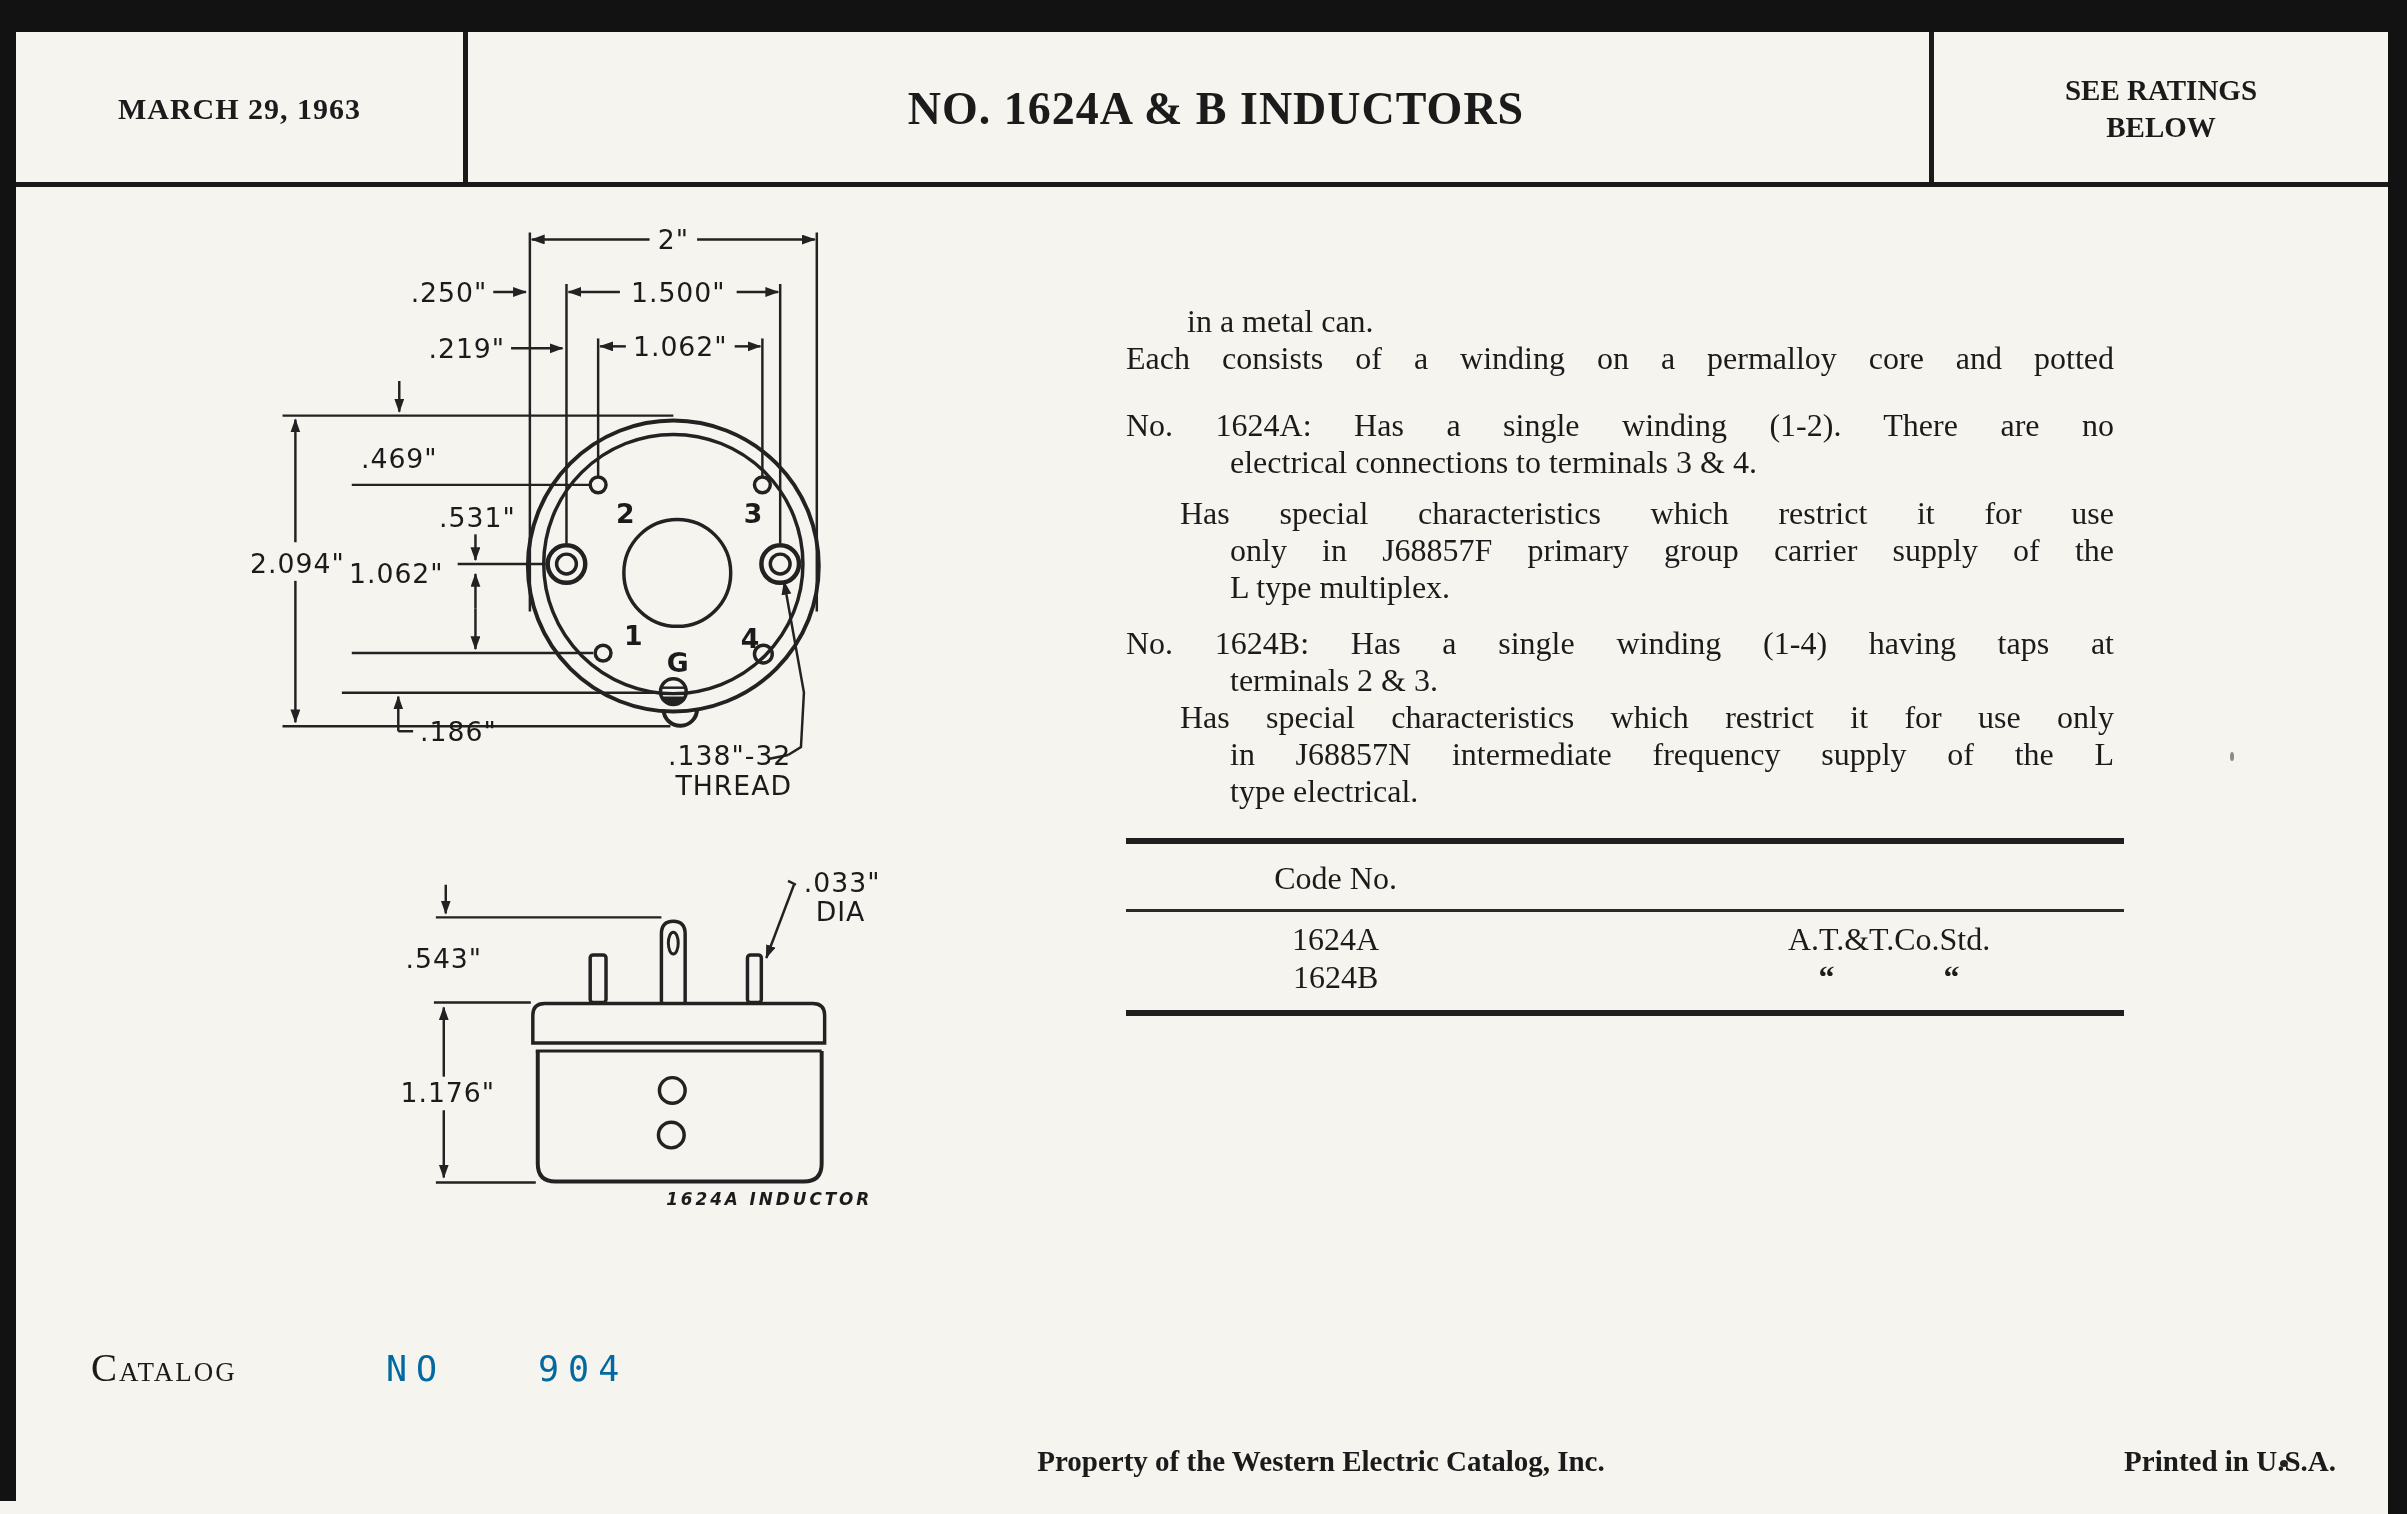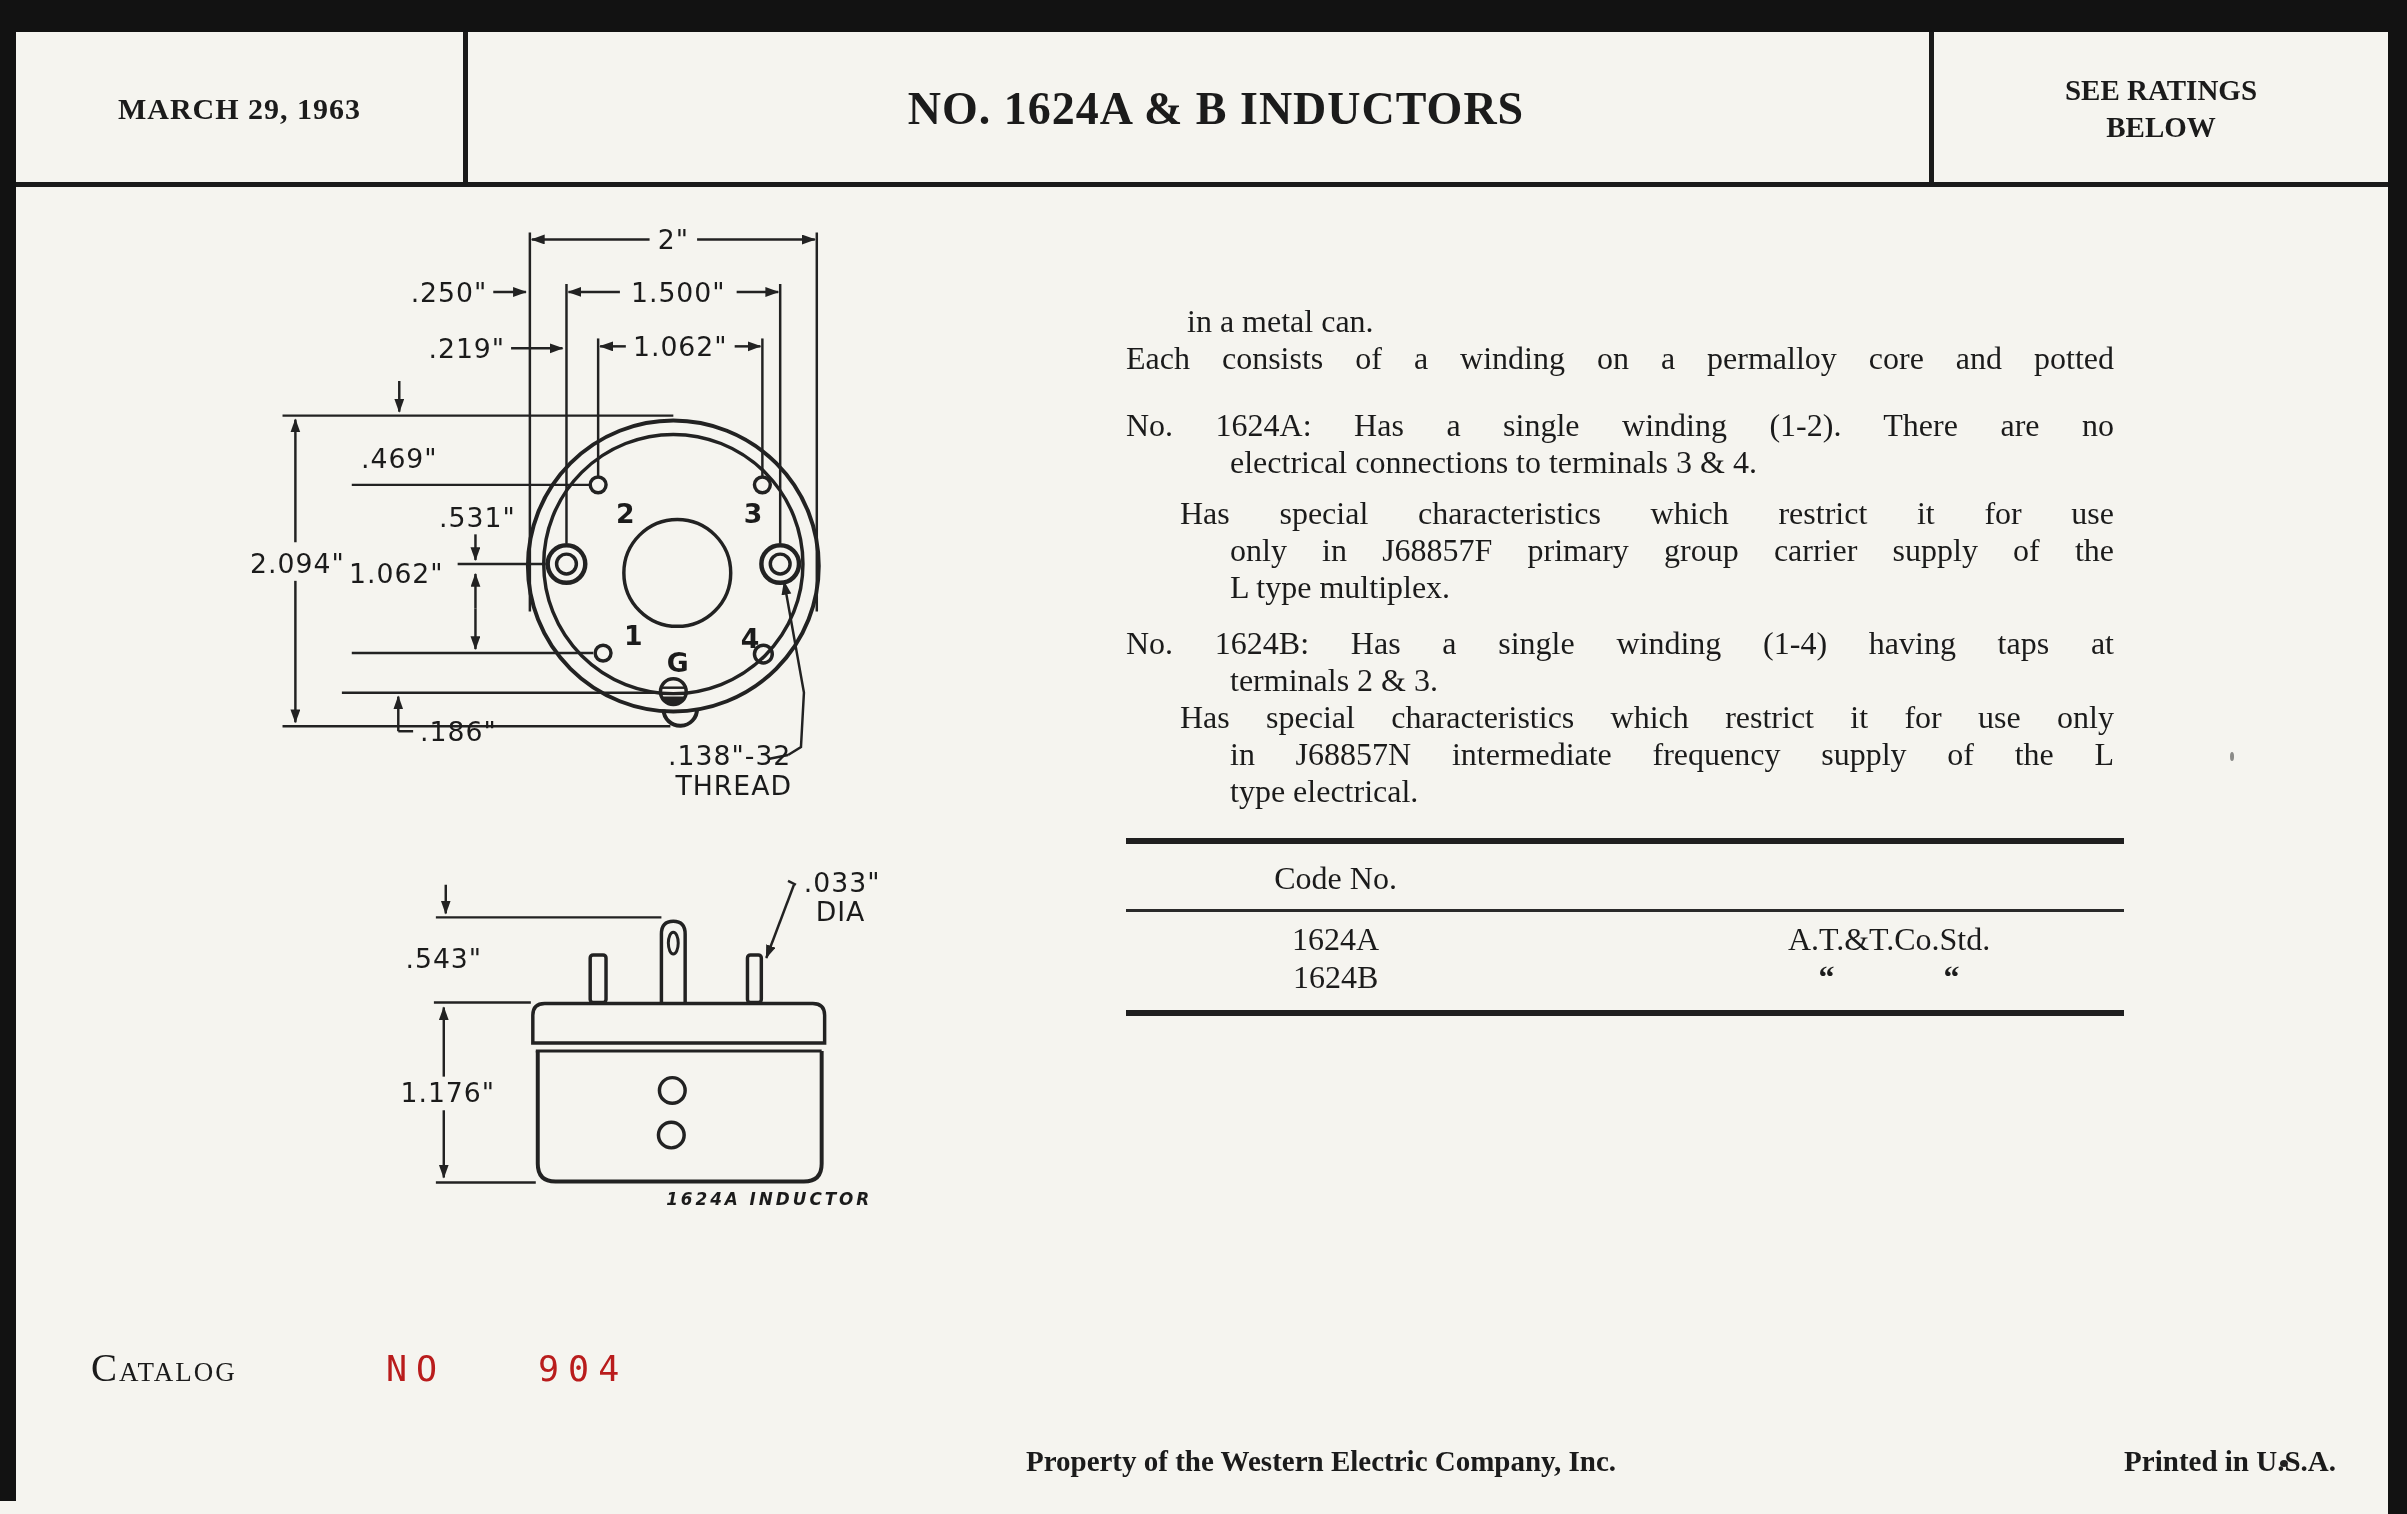--- a/index.html
+++ b/index.html
@@ -29,7 +29,7 @@
   .ditto{display:flex;justify-content:center;gap:109px;font-weight:bold;}
   .catalog{position:absolute;left:91px;top:1339px;width:634px;height:69px;}
   .catalog-word{position:absolute;left:0;top:6px;font-size:39px;font-weight:normal;font-variant:small-caps;letter-spacing:2px;}
-  .stamp{position:absolute;top:10px;font-family:"DejaVu Sans Mono",monospace;font-size:35px;letter-spacing:9px;color:#b91c1c;}
+  .stamp{position:absolute;top:10px;font-family:"DejaVu Sans Mono",monospace;font-size:35px;letter-spacing:9px;color:#0369a1;}
   .stamp-no{left:295px;}
   .stamp-num{left:447px;}
   .foot{position:absolute;font-size:29px;font-weight:bold;}

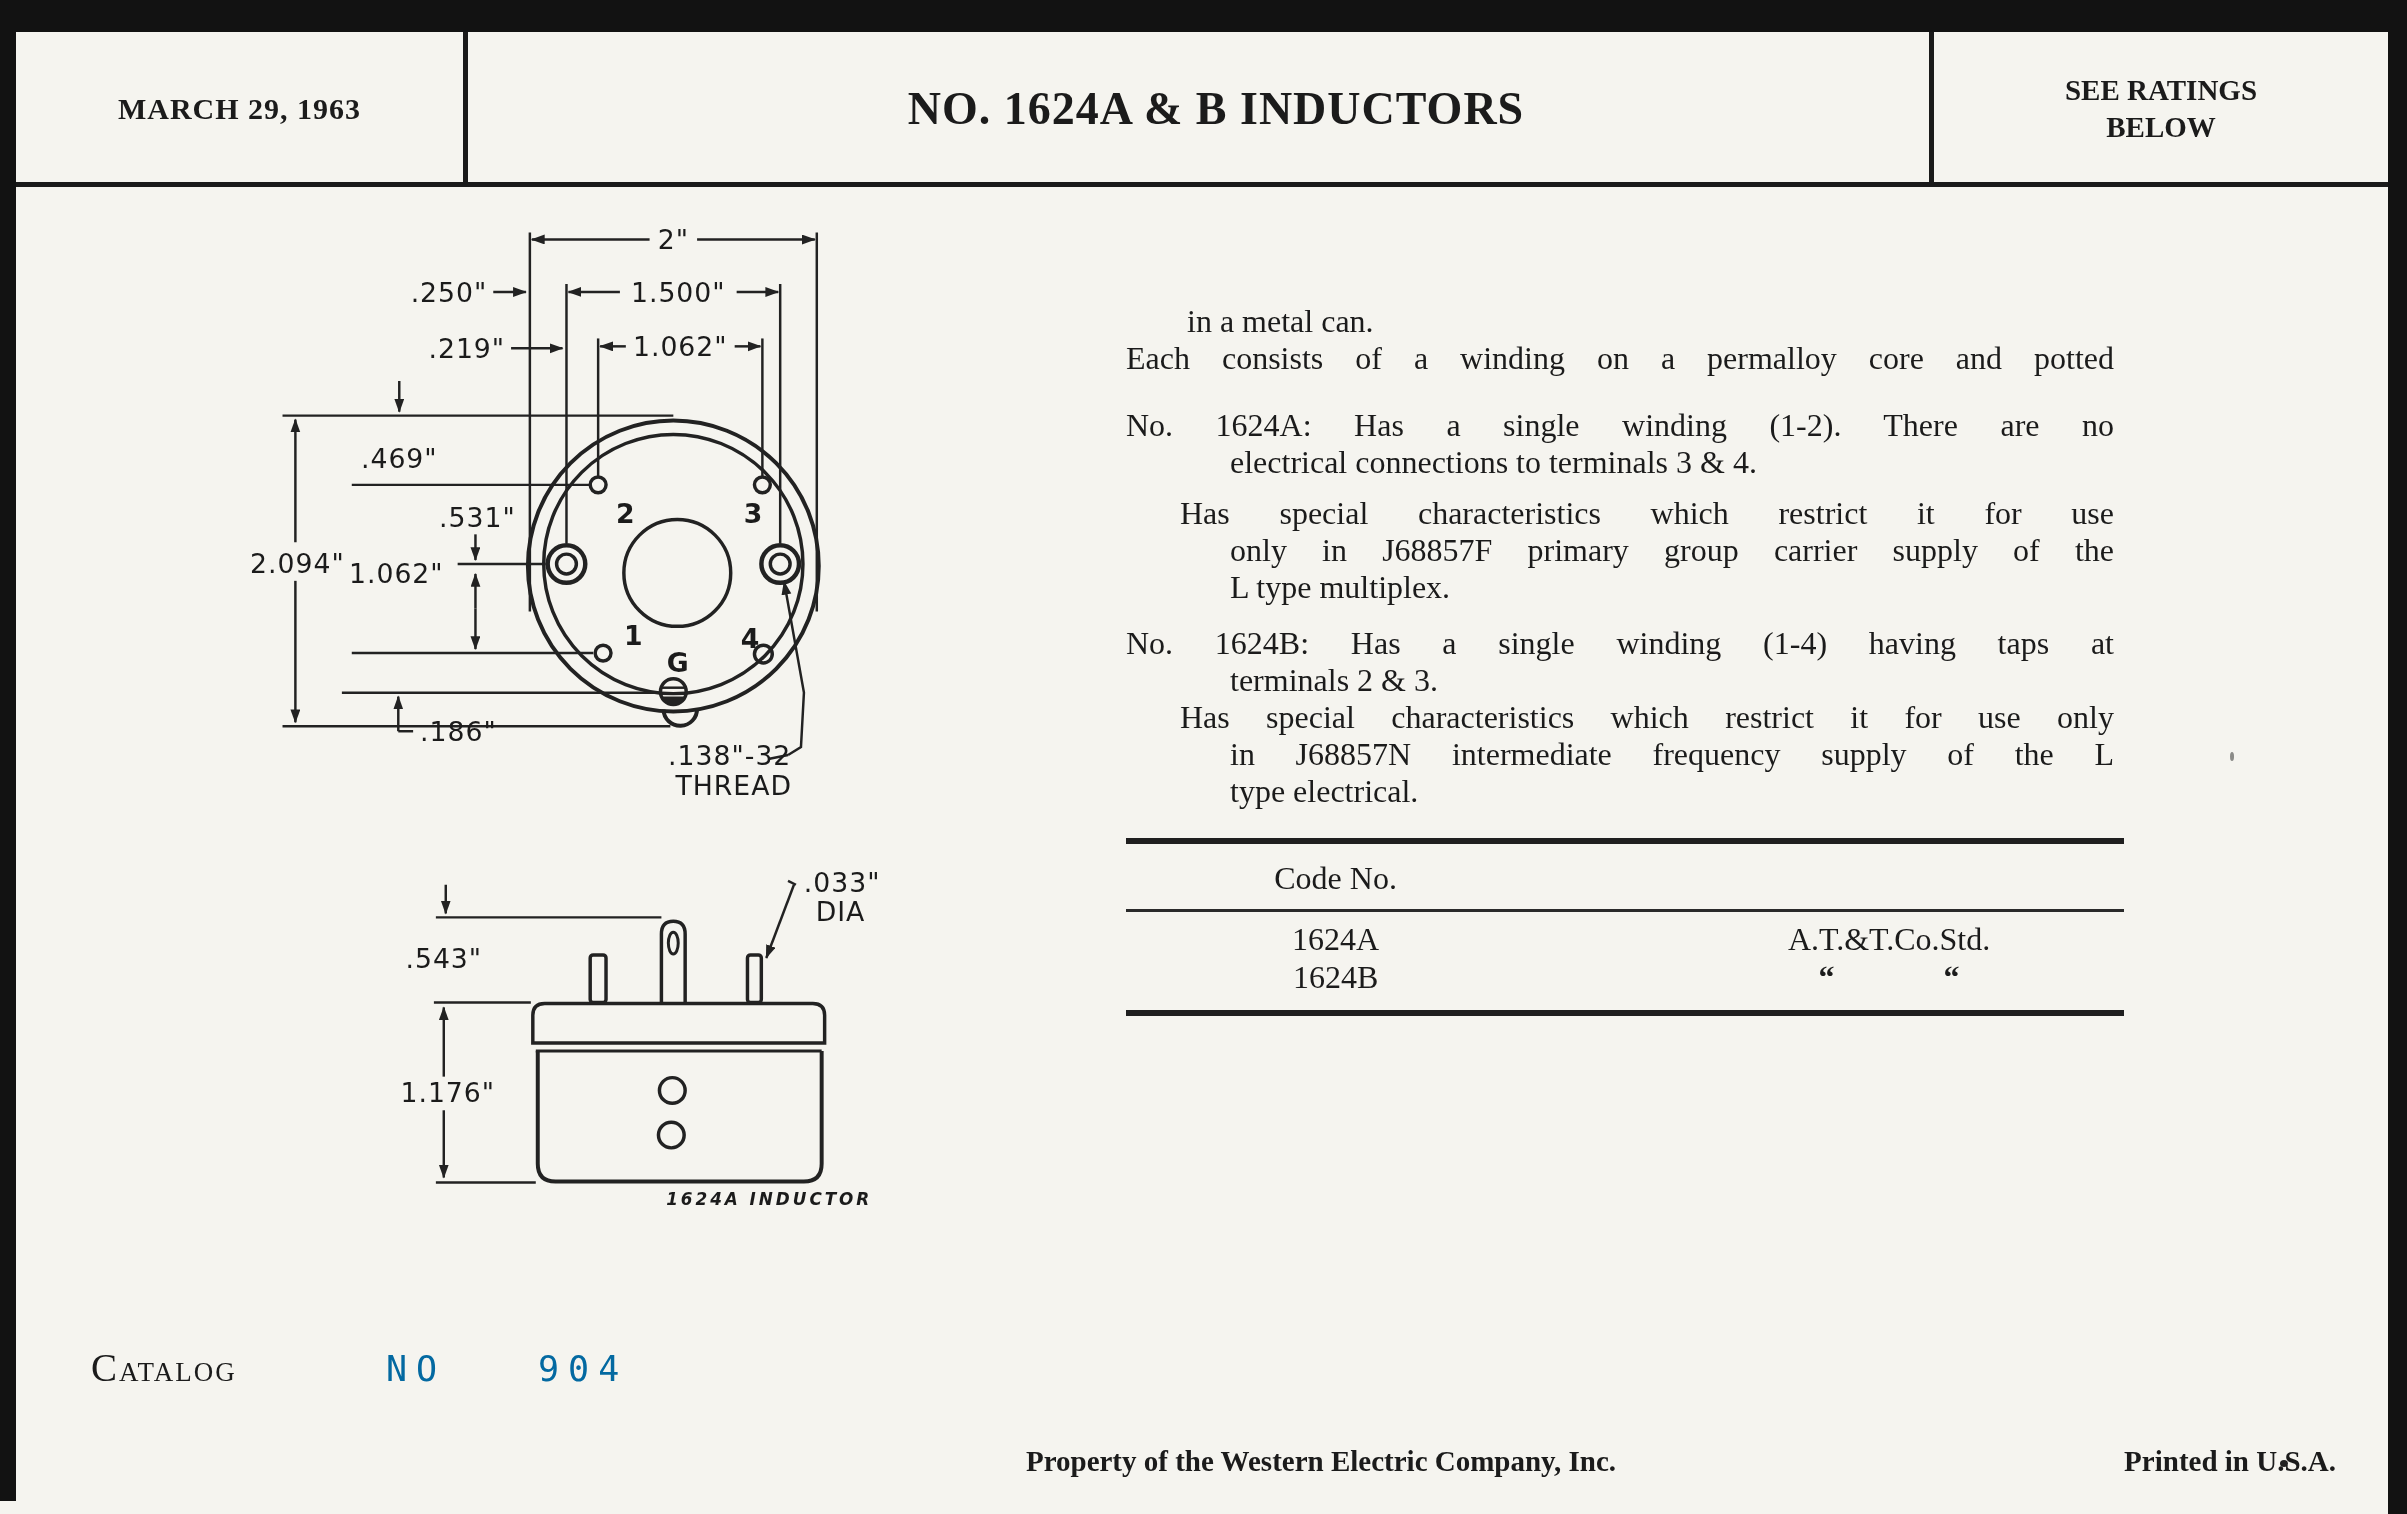--- a/index.html
+++ b/index.html
@@ -236,7 +236,7 @@
     <span class="stamp stamp-num">904</span>
   </div>
 
-  <div class="foot foot-prop">Property of the Western Electric Company, Inc.</div>
+  <div class="foot foot-prop">Property of the Western Electric Catalog, Inc.</div>
   <div class="foot foot-printed">Printed in U.S.A.</div>
 
   <div class="speck" style="left:2280px;top:1460px;width:8px;height:7px;"></div>

